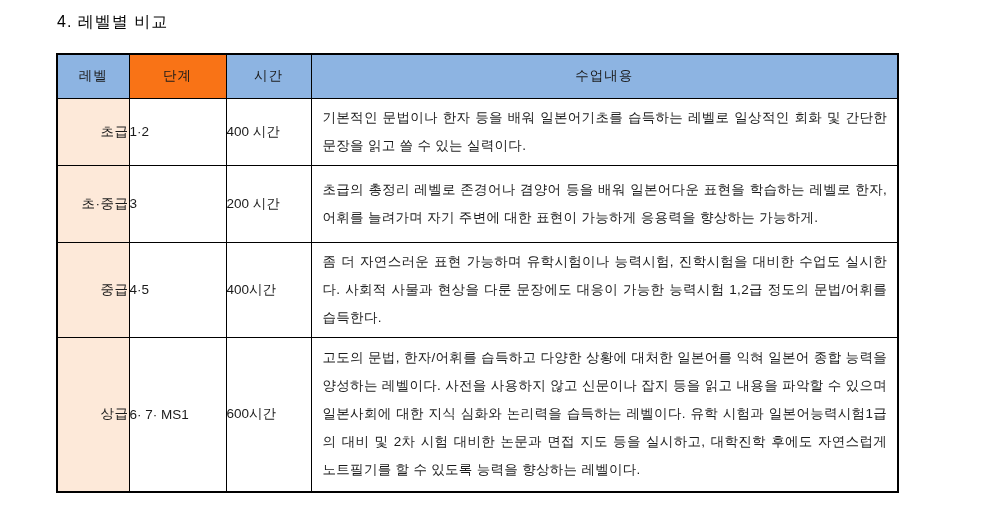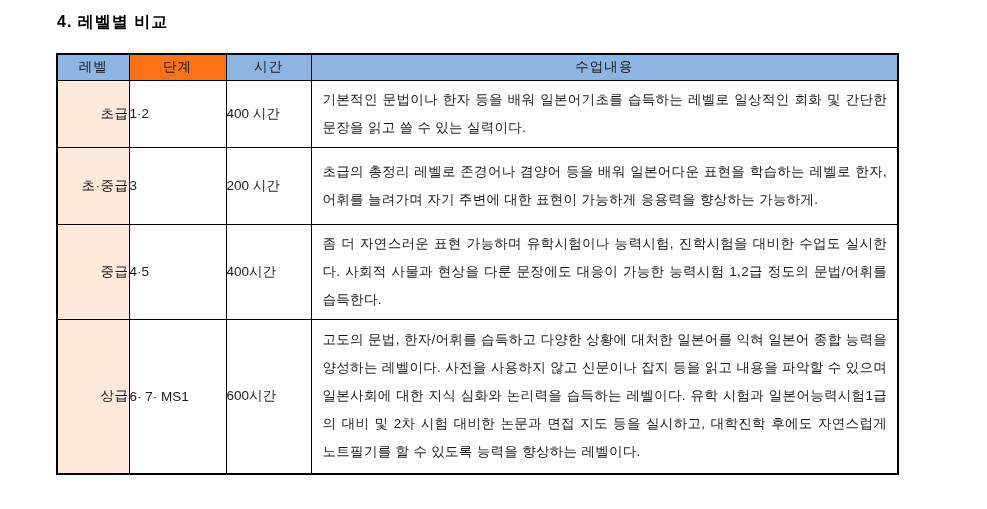--- a/index.html
+++ b/index.html
@@ -19,7 +19,7 @@
     position: absolute;
     left: 57px; top: 12px;
     font-size: 16px;
-    font-weight: bold;
+    font-weight: normal;
     letter-spacing: 1px;
     color: #000000;
   }

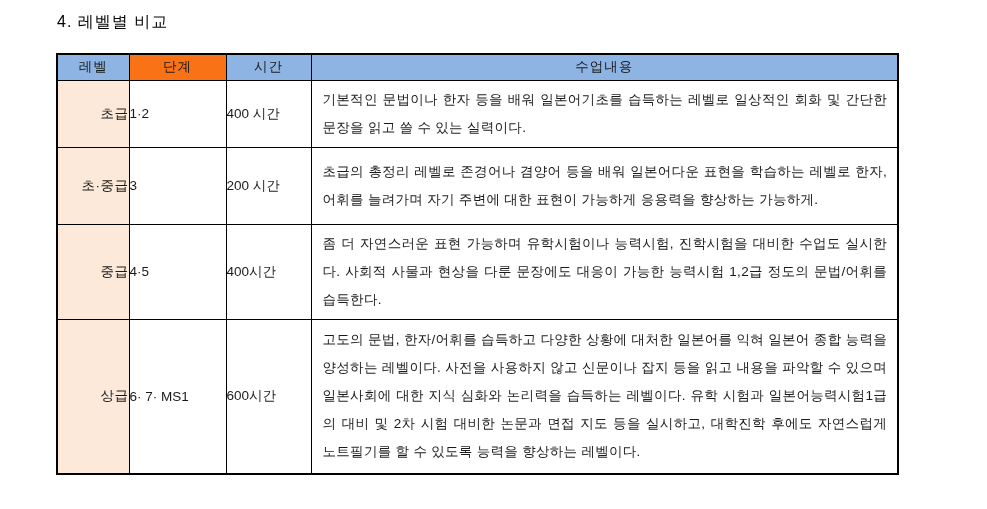--- a/index.html
+++ b/index.html
@@ -42,7 +42,7 @@
   col.c-hours { width: 85px; }
   col.c-content { width: 587px; }
   th.hdr {
-    height: 26px;
+    height: 44px;
     font-weight: normal;
     text-align: center;
     letter-spacing: 1px;

